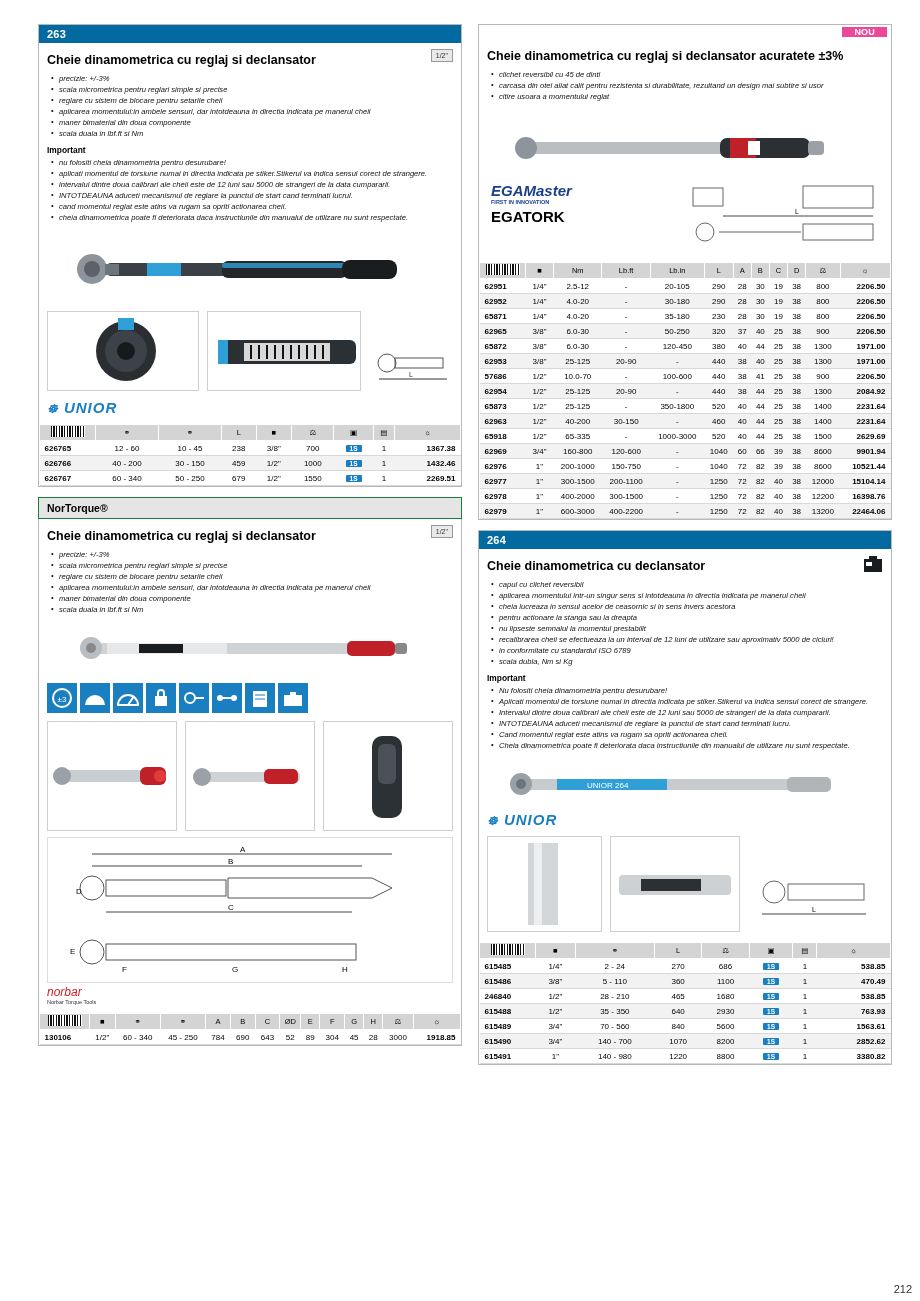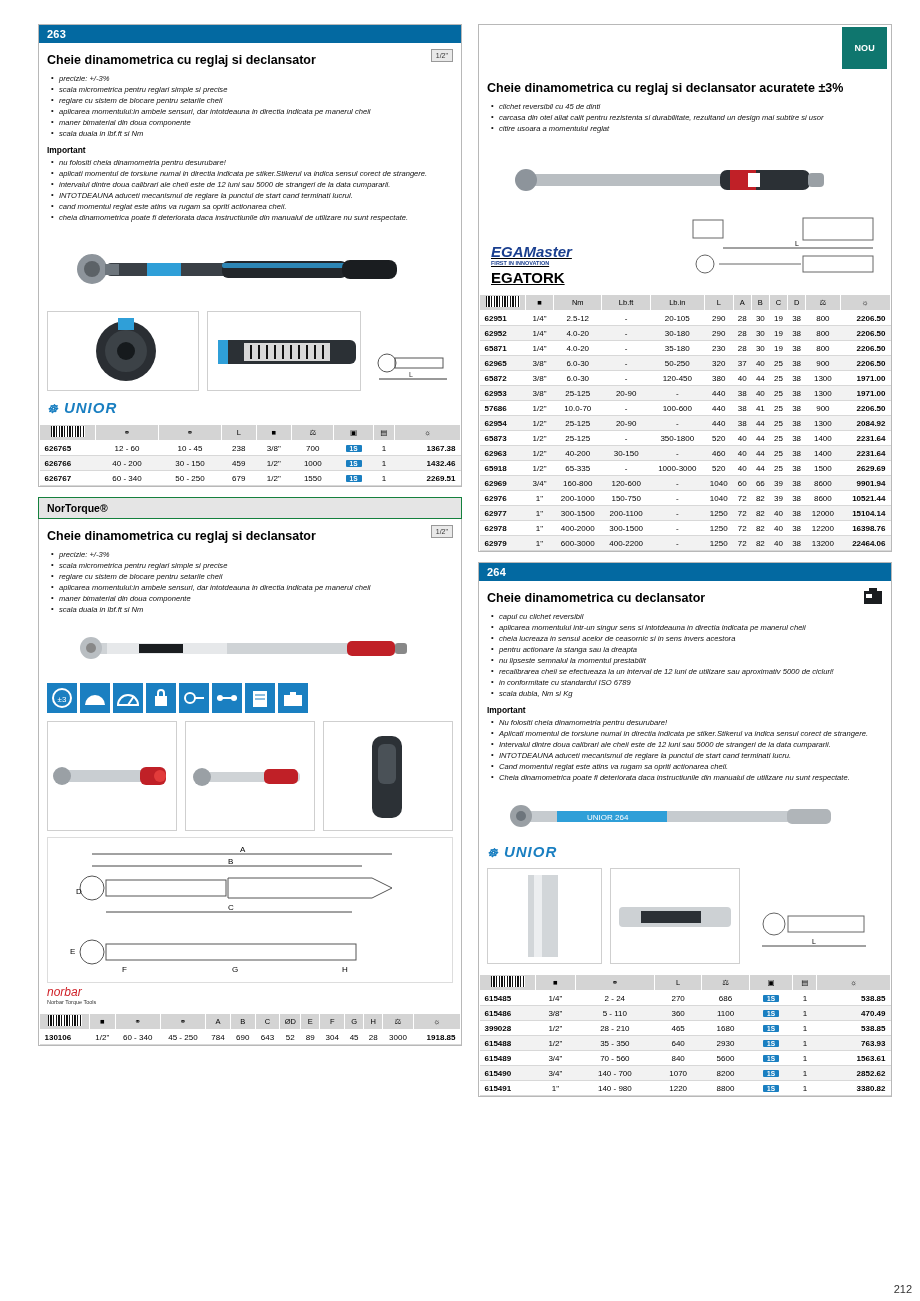--- a/index.html
+++ b/index.html
@@ -27,7 +27,7 @@
     border:1px solid #b8b8b8; border-bottom:none;
   }
   .numbar.withnou { display:flex; justify-content:flex-end; background:#fff; border:1px solid #b8b8b8; border-bottom:none; padding:2px 4px;}
-  .nou-badge { background:#0f766e; color:#fff; font-weight:bold; font-size:9px; padding:16px 12px; }
+  .nou-badge { background:#ec4899; color:#fff; font-weight:bold; font-size:9px; padding:0 12px; }
 
   .title { font-size: 12.5px; font-weight: bold; margin: 4px 0 6px 0; }
   .title-row { display:flex; align-items:flex-start; justify-content:space-between; }

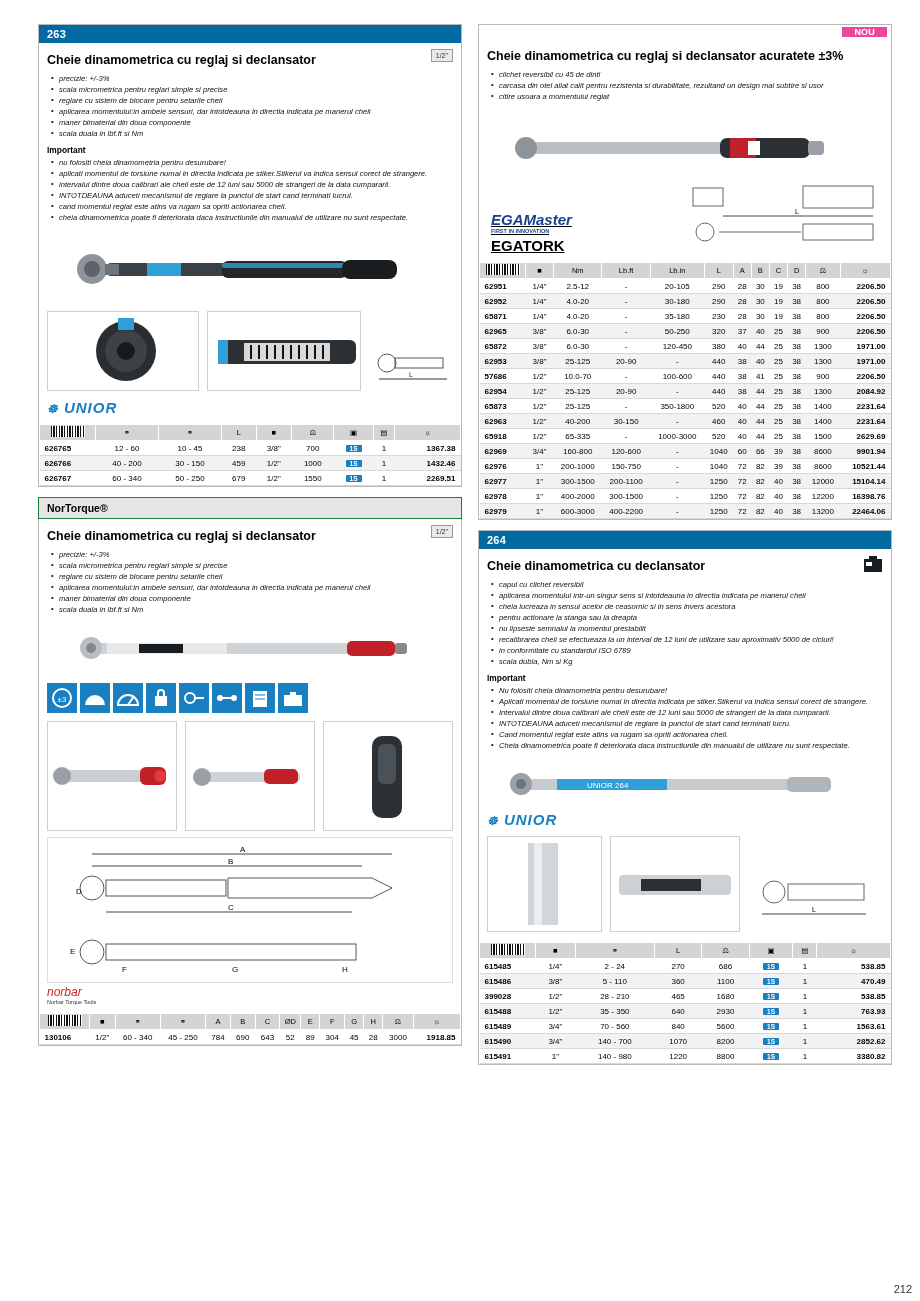--- a/index.html
+++ b/index.html
@@ -420,7 +420,7 @@
             </svg>
           </div>
 
-          <div style="display:flex;align-items:flex-end;justify-content:space-between;text-decoration:underline;">
+          <div style="display:flex;align-items:flex-start;justify-content:space-between;">
             <div style="padding-left:4px;">
               <div class="logo-ega">EGAMaster</div>
               <div style="font-size:5.5px;color:#1a3f8f;font-weight:bold;">FIRST IN INNOVATION</div>

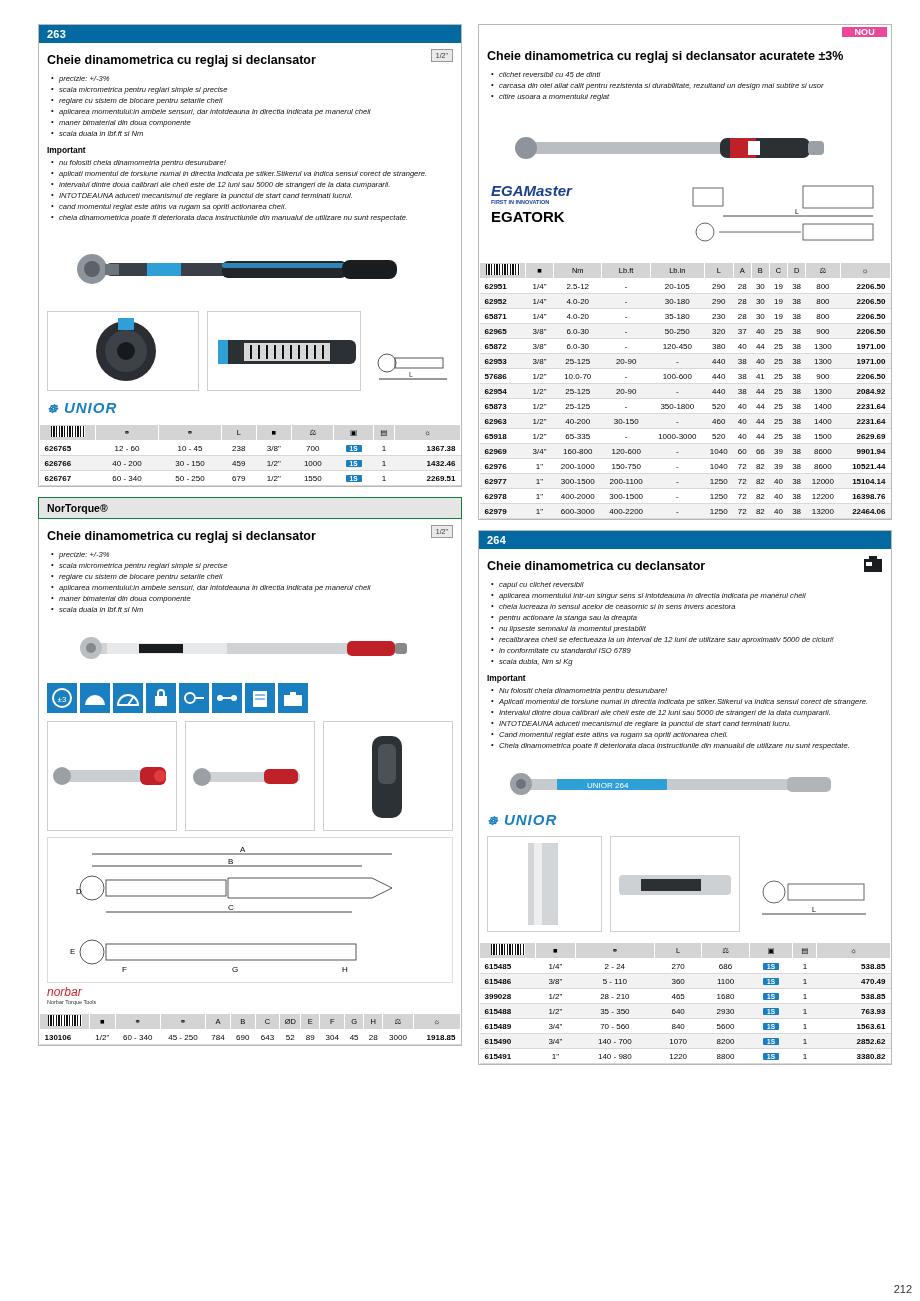--- a/index.html
+++ b/index.html
@@ -798,7 +798,7 @@
                   <td class="price">470.49</td>
                 </tr>
                 <tr>
-                  <td class="code">399028</td>
+                  <td class="code">246840</td>
                   <td>1/2"</td>
                   <td>28 - 210</td>
                   <td>465</td>

